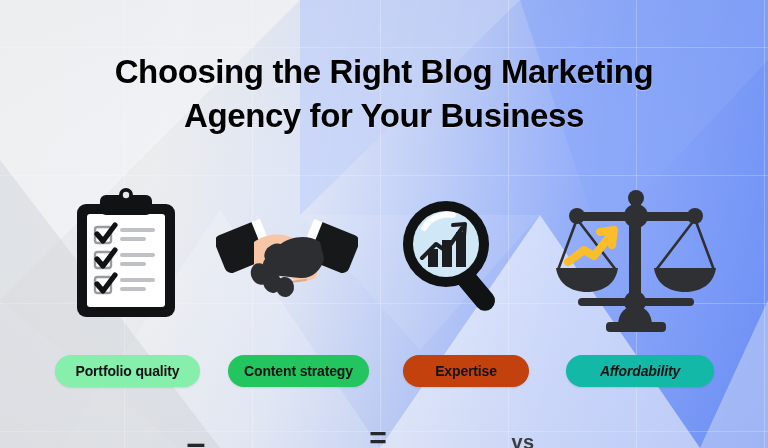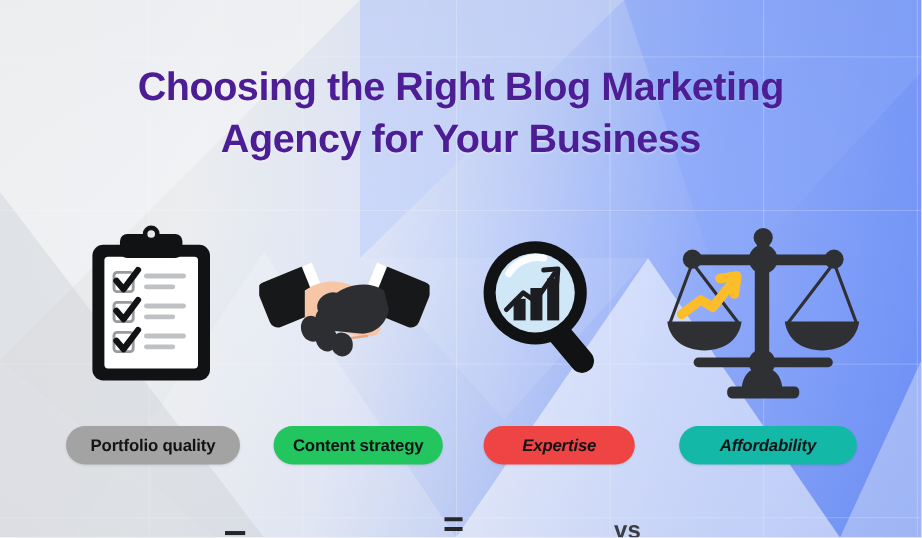--- a/index.html
+++ b/index.html
@@ -56,7 +56,7 @@
     left: 0; right: 0;
     top: 50px;
     text-align: center;
-    color: #4c1d95;
+    color: #000000;
     font-size: 33px;
     line-height: 1.33;
     font-weight: 700;

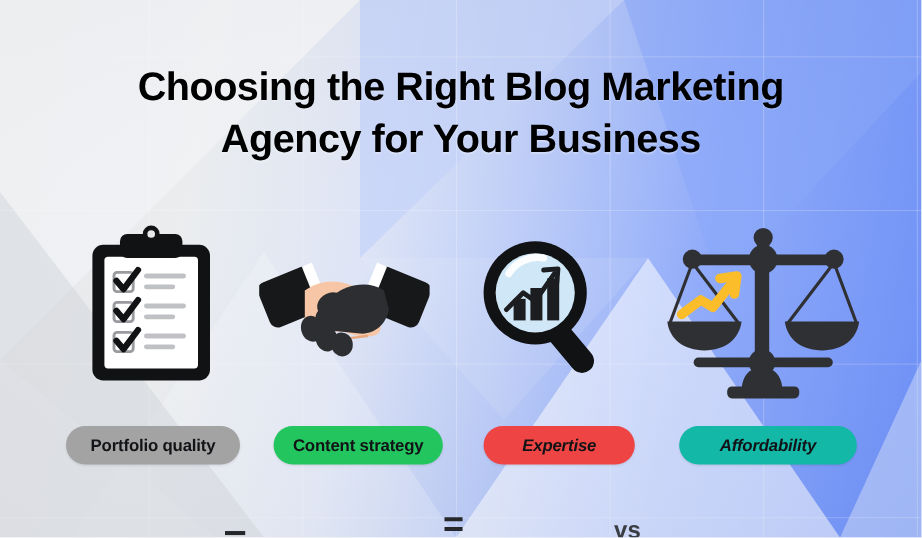--- a/index.html
+++ b/index.html
@@ -251,7 +251,7 @@
   </div>
 
   <div class="pill-row">
-    <div class="pill" id="pill0" style="left: 55px; width: 145px; background: #a3a3a3;">
+    <div class="pill" id="pill0" style="left: 55px; width: 145px; background: #86efac;">
       <span>Portfolio quality</span>
     </div>
     <div class="pill" id="pill1" style="left: 228px; width: 141px; background: #22c55e;">

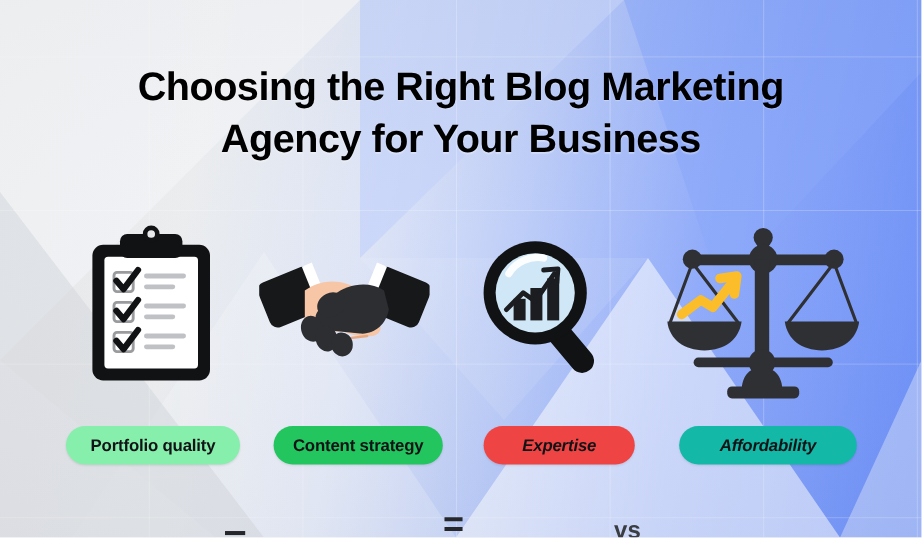--- a/index.html
+++ b/index.html
@@ -257,7 +257,7 @@
     <div class="pill" id="pill1" style="left: 228px; width: 141px; background: #22c55e;">
       <span>Content strategy</span>
     </div>
-    <div class="pill" id="pill2" style="left: 403px; width: 126px; background: #ef4444; font-style: italic;">
+    <div class="pill" id="pill2" style="left: 403px; width: 126px; background: #c2410c;">
       <span>Expertise</span>
     </div>
     <div class="pill" id="pill3" style="left: 566px; width: 148px; background: #14b8a6; font-style: italic;">

